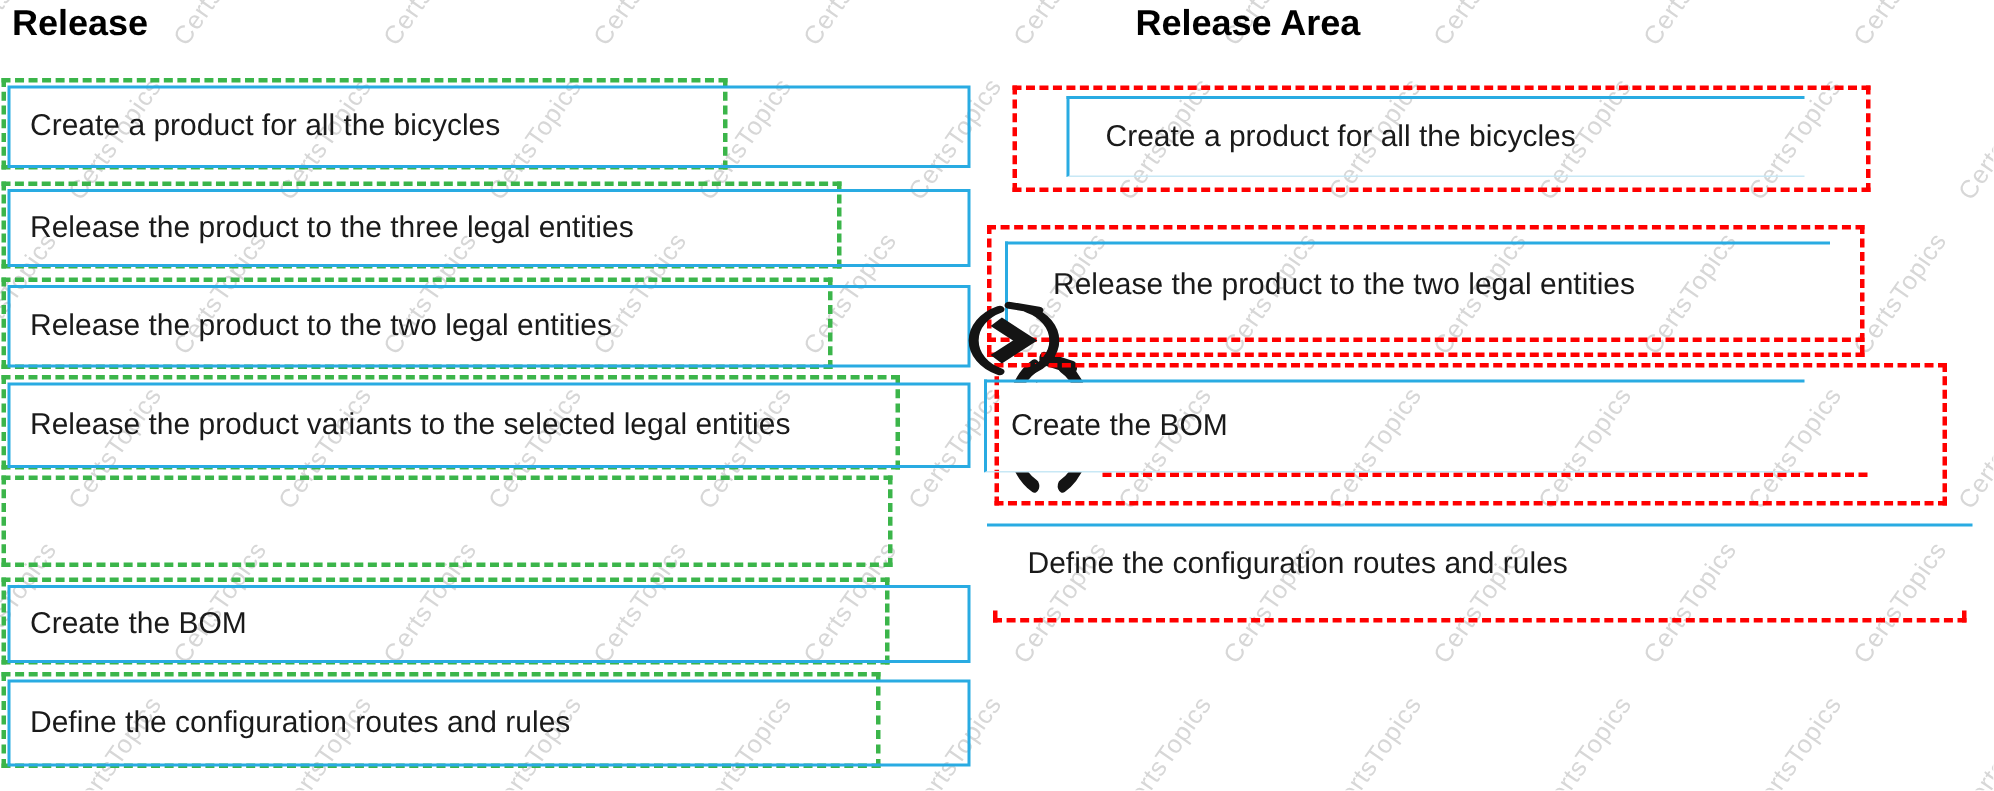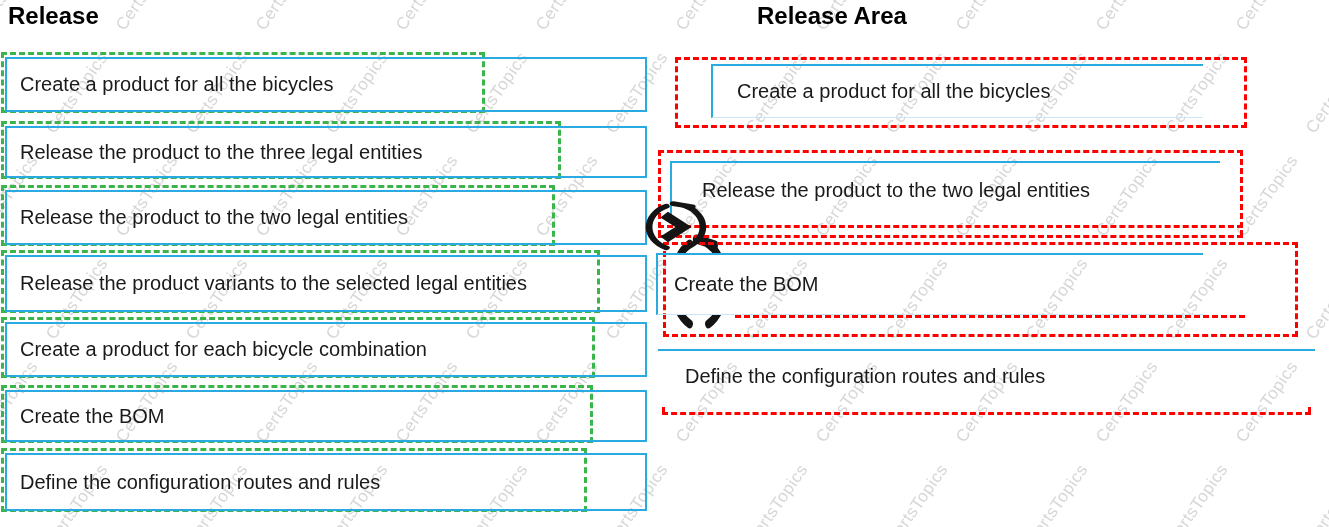--- a/index.html
+++ b/index.html
@@ -123,9 +123,6 @@
   </div>
 
   <div class="green-dash" style="top:317px;height:61px;width:594px;"></div>
-  <div class="action-box" style="top:322px;height:55px;">
-    <span class="action-label">Create a product for each bicycle combination</span>
-  </div>
 
   <div class="green-dash" style="top:385px;height:58px;width:592px;"></div>
   <div class="action-box" style="top:390px;height:52px;">

